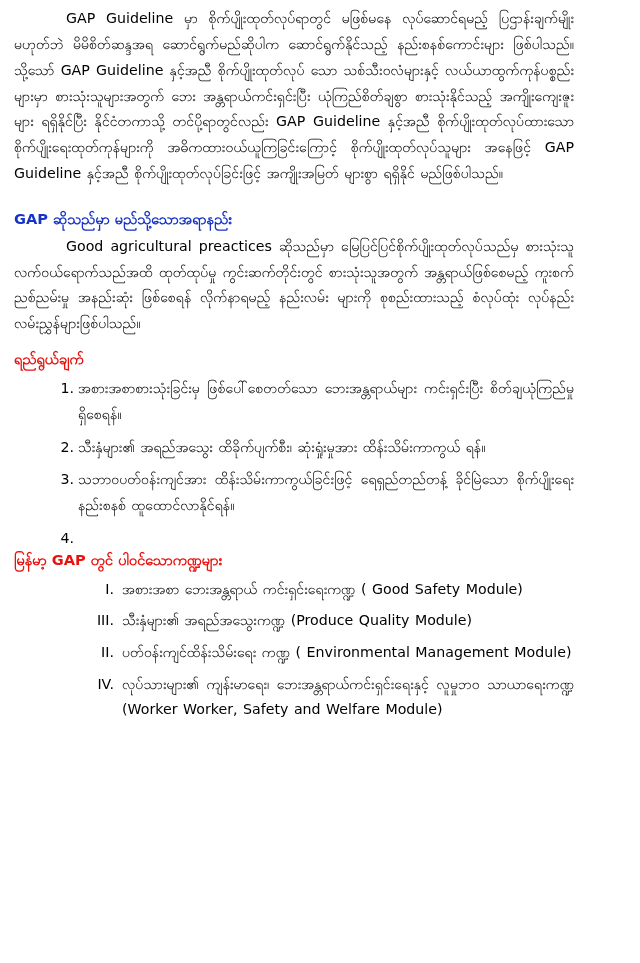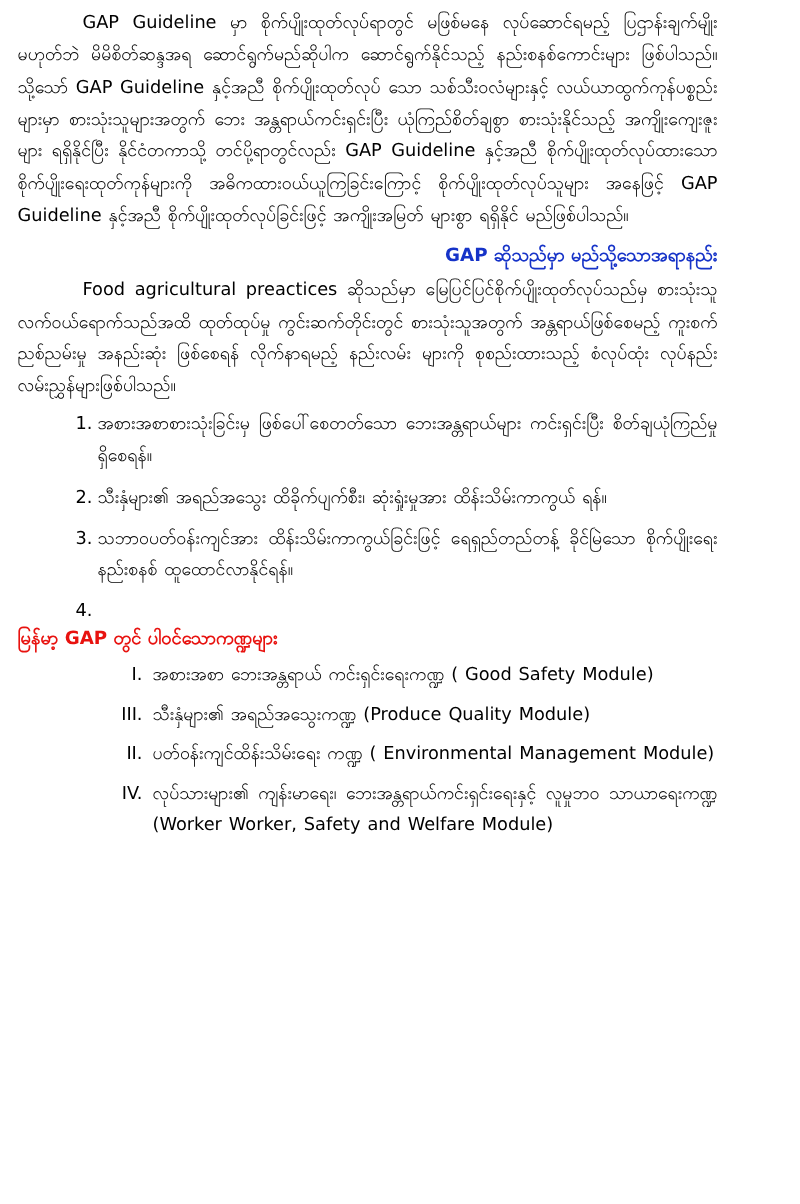--- a/index.html
+++ b/index.html
@@ -34,9 +34,8 @@
     color: #1633c8;
     font-weight: bold;
     font-size: 14.6px;
-    margin: 6px 0 2px 0;
+    margin: 20px 0 2px 0;
     line-height: 1.7;
-    text-align: right;
   }
   .heading-red {
     color: #e8120f;

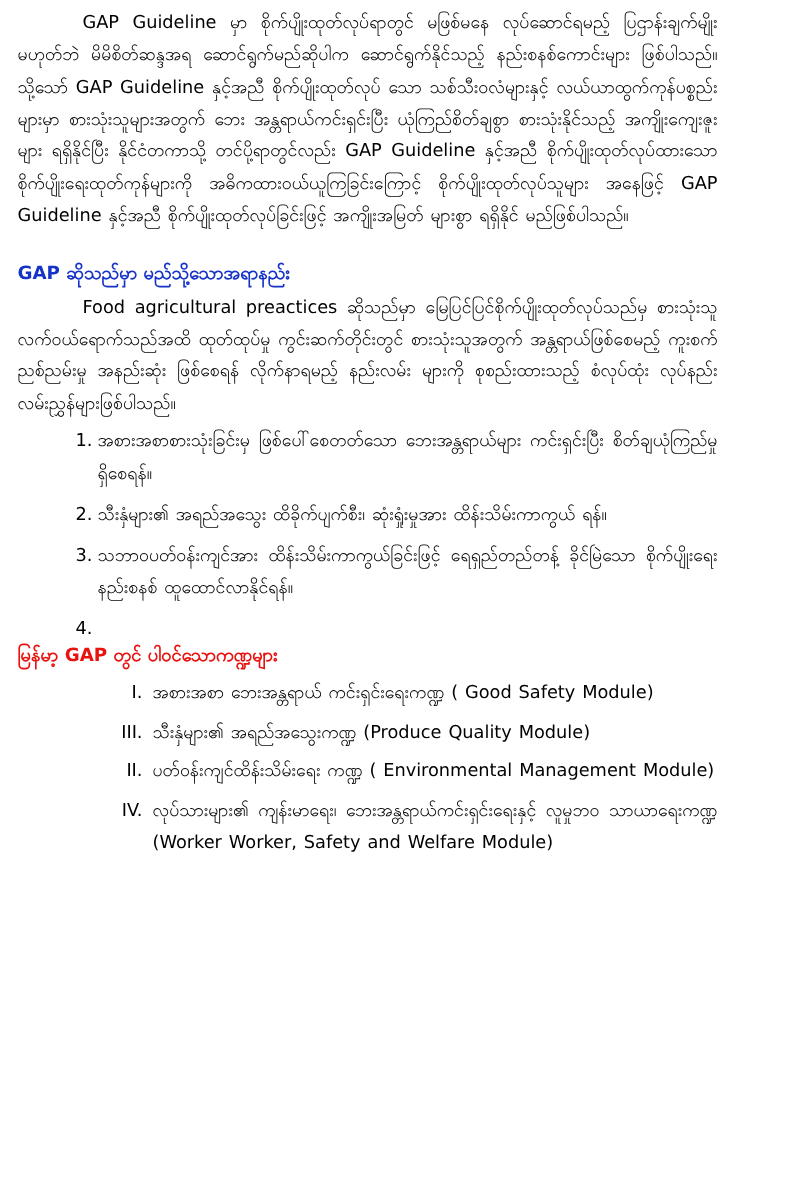--- a/index.html
+++ b/index.html
@@ -105,7 +105,7 @@
 
   <h2 class="heading-blue">GAP ဆိုသည်မှာ မည်သို့သောအရာနည်း</h2>
 
-  <p class="para">Food  agricultural  preactices  ဆိုသည်မှာ  မြေပြင်ပြင်စိုက်ပျိုးထုတ်လုပ်သည်မှ စားသုံးသူလက်ဝယ်ရောက်သည်အထိ  ထုတ်ထုပ်မှု  ကွင်းဆက်တိုင်းတွင်  စားသုံးသူအတွက် အန္တရာယ်ဖြစ်စေမည့်  ကူးစက်ညစ်ညမ်းမှု  အနည်းဆုံး  ဖြစ်စေရန်  လိုက်နာရမည့်  နည်းလမ်း များကို စုစည်းထားသည့် စံလုပ်ထုံး လုပ်နည်း လမ်းညွှန်များဖြစ်ပါသည်။</p>
+  <p class="para">Good  agricultural  preactices  ဆိုသည်မှာ  မြေပြင်ပြင်စိုက်ပျိုးထုတ်လုပ်သည်မှ စားသုံးသူလက်ဝယ်ရောက်သည်အထိ  ထုတ်ထုပ်မှု  ကွင်းဆက်တိုင်းတွင်  စားသုံးသူအတွက် အန္တရာယ်ဖြစ်စေမည့်  ကူးစက်ညစ်ညမ်းမှု  အနည်းဆုံး  ဖြစ်စေရန်  လိုက်နာရမည့်  နည်းလမ်း များကို စုစည်းထားသည့် စံလုပ်ထုံး လုပ်နည်း လမ်းညွှန်များဖြစ်ပါသည်။</p>
 
 
   <ol class="num-list">

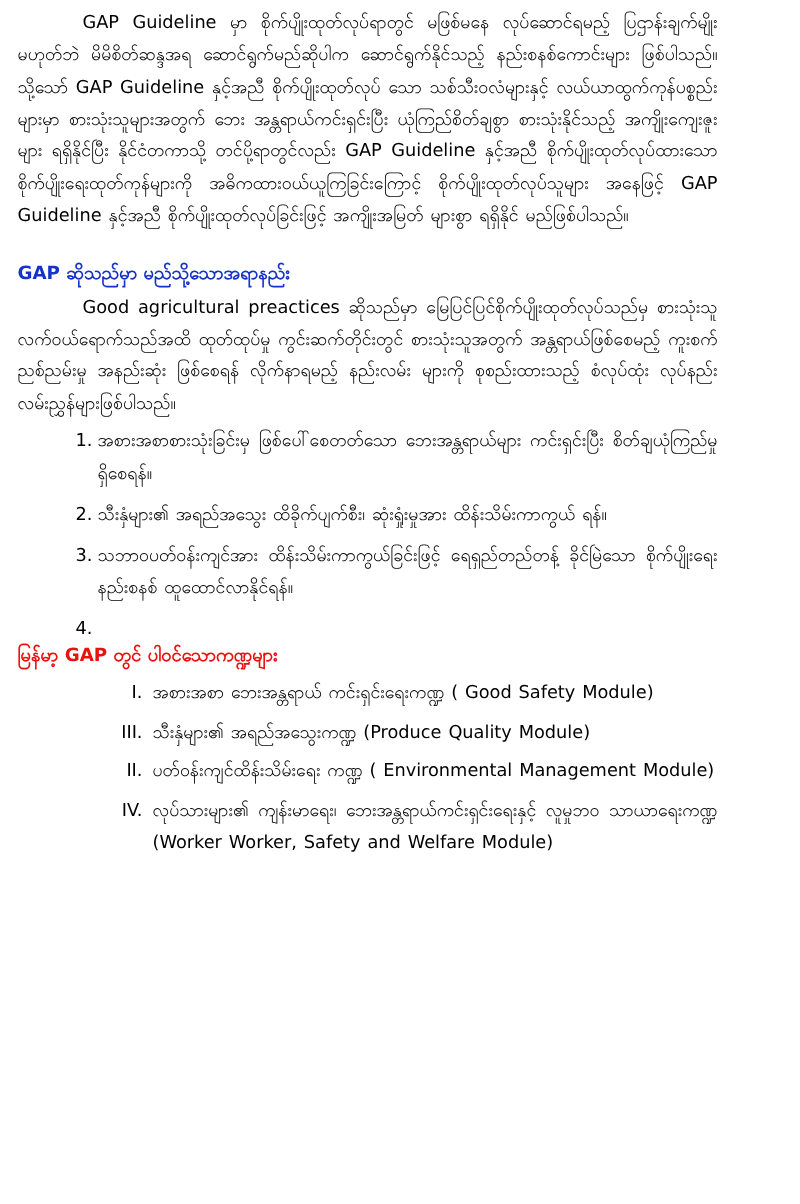--- a/index.html
+++ b/index.html
@@ -107,6 +107,7 @@
 
   <p class="para">Good  agricultural  preactices  ဆိုသည်မှာ  မြေပြင်ပြင်စိုက်ပျိုးထုတ်လုပ်သည်မှ စားသုံးသူလက်ဝယ်ရောက်သည်အထိ  ထုတ်ထုပ်မှု  ကွင်းဆက်တိုင်းတွင်  စားသုံးသူအတွက် အန္တရာယ်ဖြစ်စေမည့်  ကူးစက်ညစ်ညမ်းမှု  အနည်းဆုံး  ဖြစ်စေရန်  လိုက်နာရမည့်  နည်းလမ်း များကို စုစည်းထားသည့် စံလုပ်ထုံး လုပ်နည်း လမ်းညွှန်များဖြစ်ပါသည်။</p>
 
+  <h2 class="heading-red">ရည်ရွယ်ချက်</h2>
 
   <ol class="num-list">
     <li>

